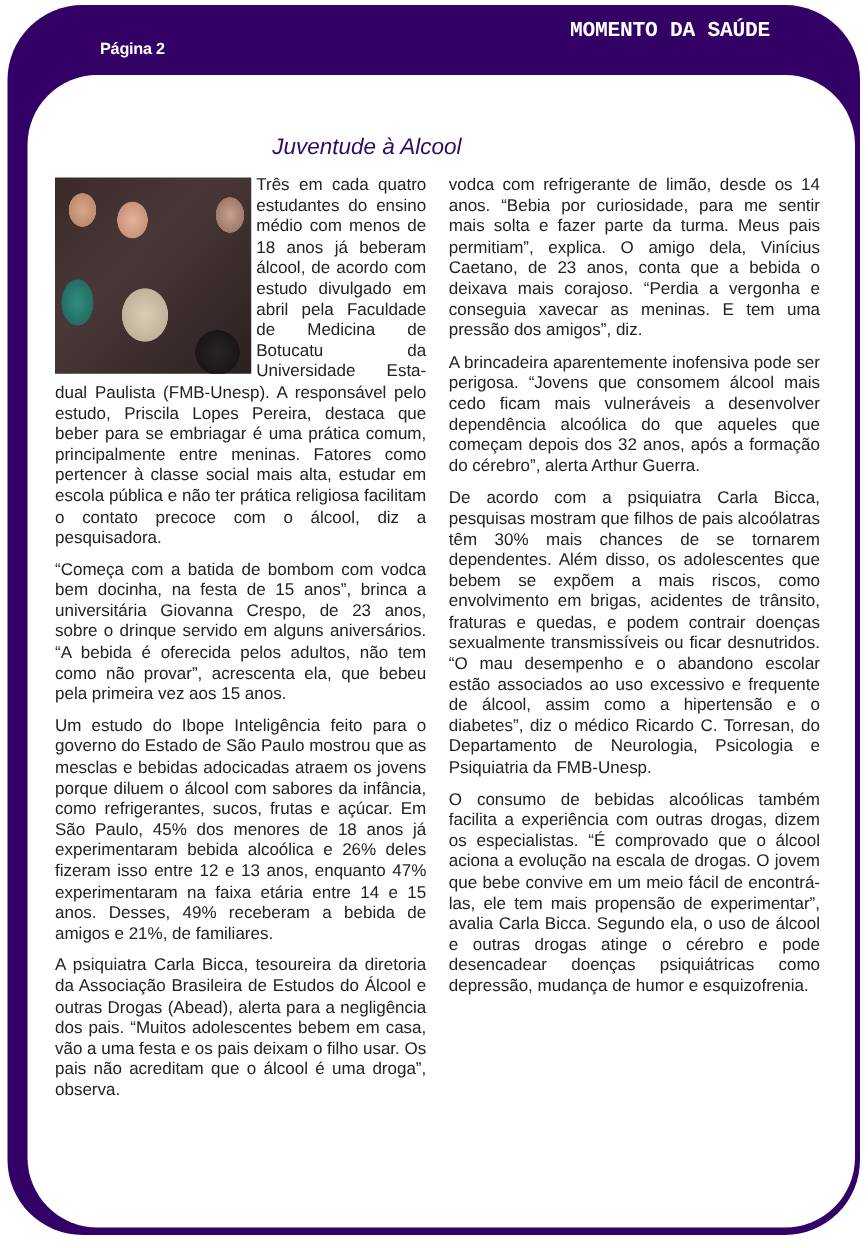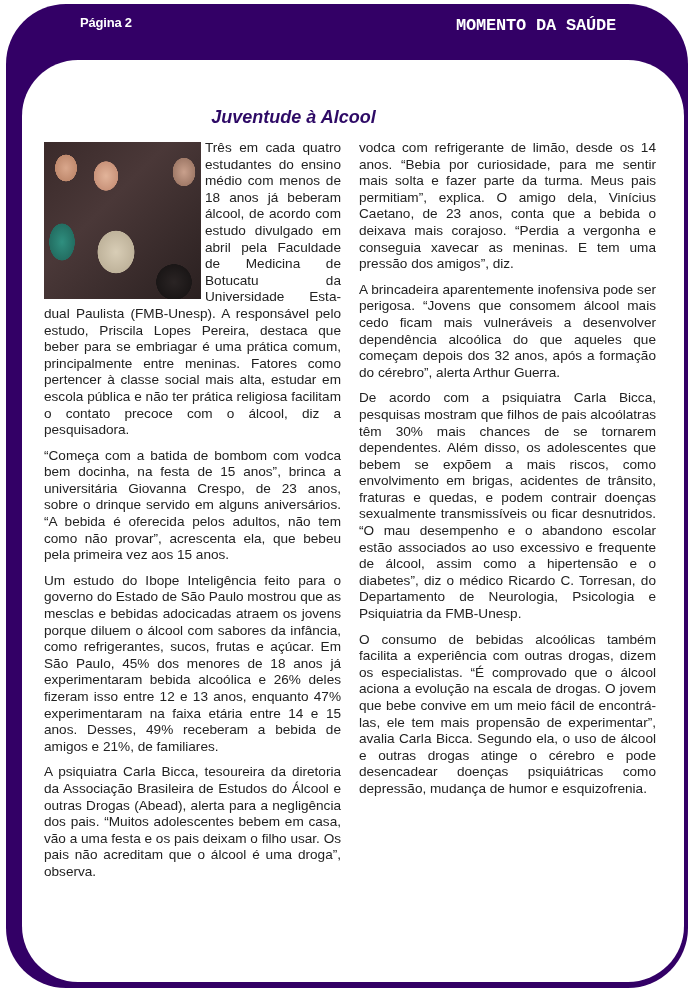--- a/index.html
+++ b/index.html
@@ -14,7 +14,7 @@
       background: #ffffff; border-radius: 56px;
     }
     .page-label {
-      position: absolute; left: 80px; top: 15px;
+      position: absolute; left: 80px; top: 31px;
       font-family: "Liberation Sans", sans-serif; font-weight: bold; font-size: 13px;
       color: #ffffff; letter-spacing: -0.2px;
     }

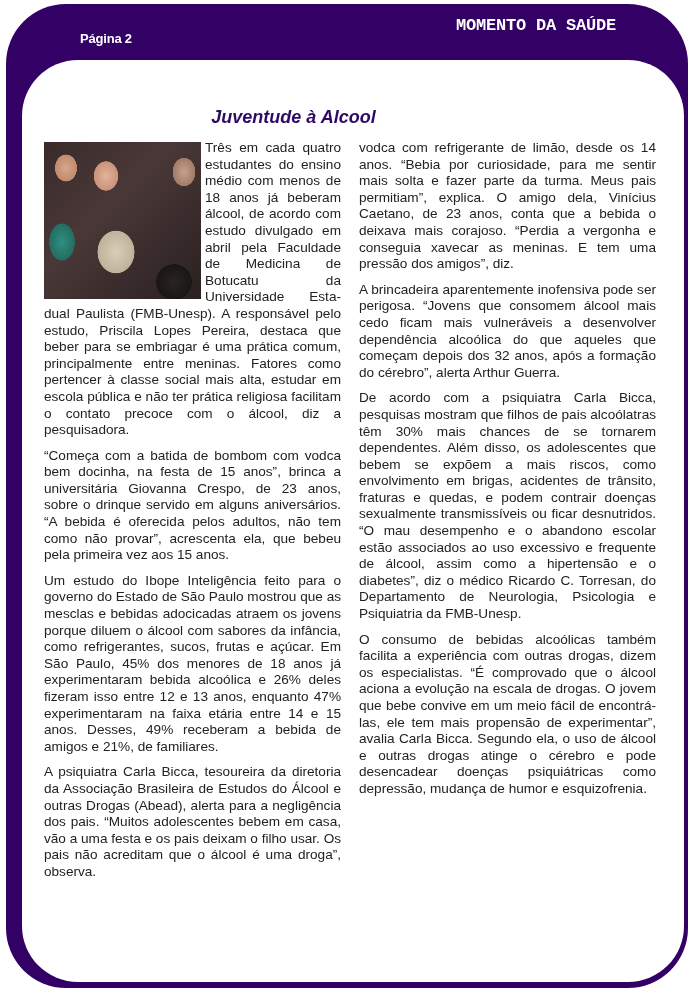--- a/index.html
+++ b/index.html
@@ -25,7 +25,7 @@
     }
     .article-title {
       position: absolute; left: 0; width: 587px; top: 107px; text-align: center;
-      font-family: "Liberation Sans", sans-serif; font-weight: bold; font-style: italic;
+      font-family: "Liberation Sans", sans-serif; font-weight: normal; font-style: italic;
       font-size: 18px; color: #2e0a66;
     }
     .columns {

